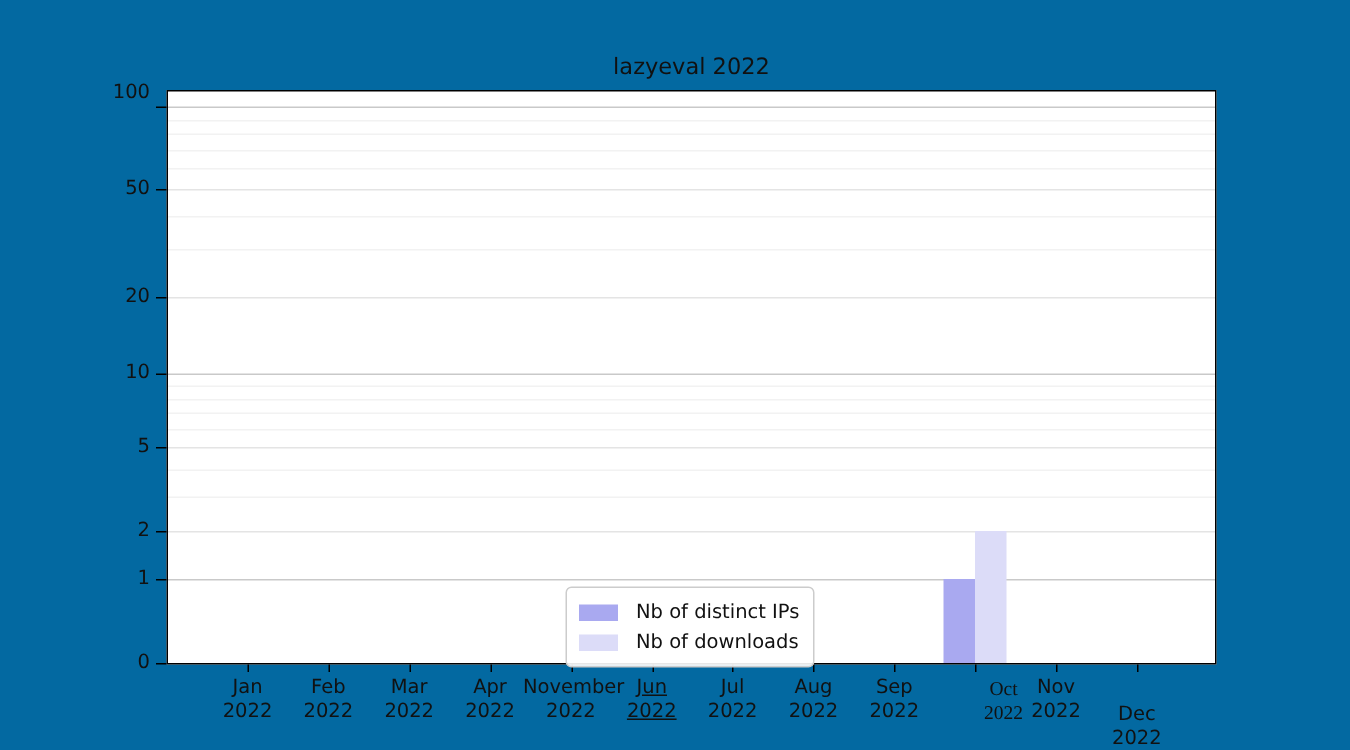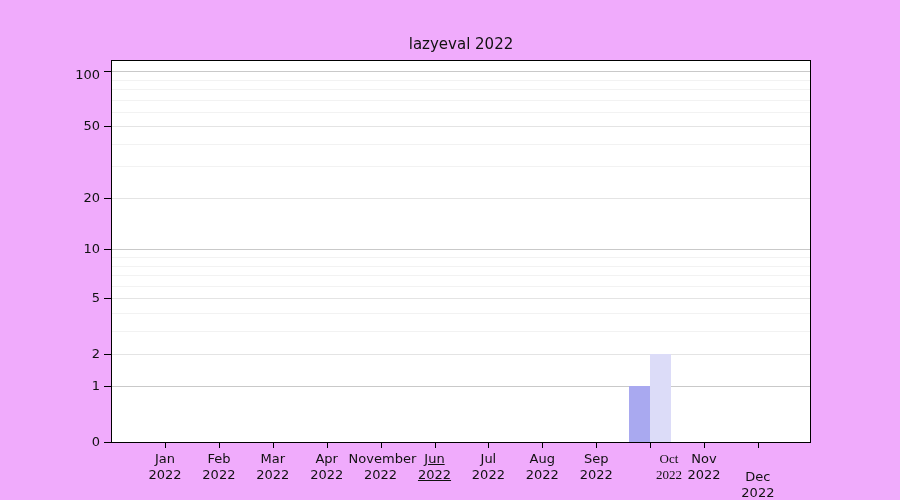--- a/index.html
+++ b/index.html
@@ -4,7 +4,7 @@
 <style>
   html,body { margin:0; padding:0; background:#ffffff; }
   .figure {
-    position:relative; width:900px; height:500px; background:#f0abfc;
+    position:relative; width:900px; height:500px; background:#0369a1;
     font-family:"DejaVu Sans", sans-serif; color:#1a1a1a; overflow:hidden;
   }
   .chart-title {

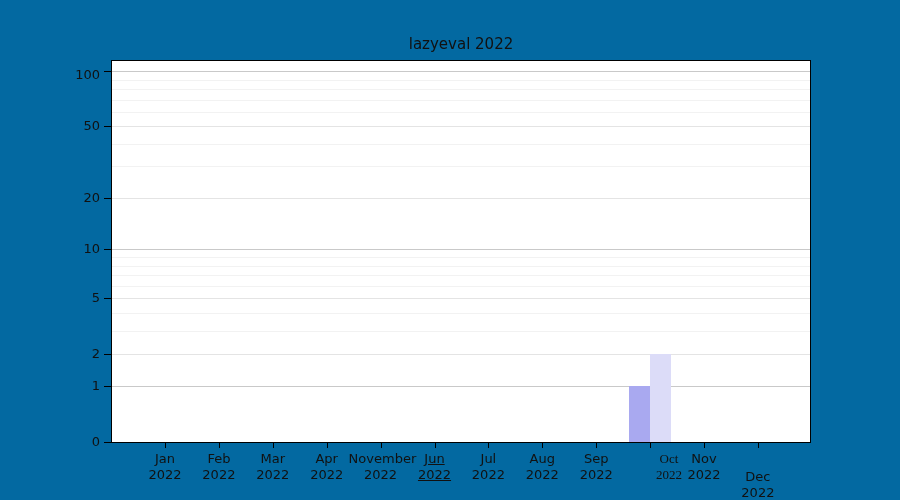--- a/index.html
+++ b/index.html
@@ -86,7 +86,7 @@
       <div class="y-tick-mark" style="top: 126.289px;"></div>
       <div class="y-tick-label" style="top: 117.289px;">50</div>
       <div class="y-tick-mark" style="top: 71.4234px;"></div>
-      <div class="y-tick-label" style="top: 66px; text-align: right;">100</div>
+      <div class="y-tick-label" style="top: 53px; text-align: right;">100</div>
     </div>
   <div>
       <div class="x-tick-mark" style="left: 165px;"></div>

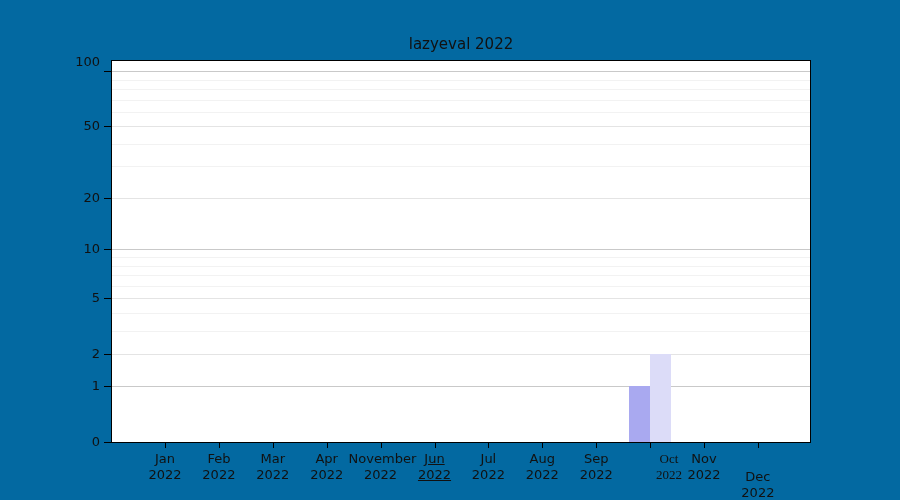--- a/index.html
+++ b/index.html
@@ -151,6 +151,16 @@
       </div>
     </div>
 
+  <div class="legend">
+    <div class="legend-row">
+      <span class="legend-swatch" style="background: rgb(169, 169, 240);"></span>
+      <span class="legend-label">Nb of distinct IPs</span>
+    </div>
+    <div class="legend-row">
+      <span class="legend-swatch" style="background: rgb(220, 220, 248);"></span>
+      <span class="legend-label">Nb of downloads</span>
+    </div>
+  </div>
 </div>
 
 </body></html>

